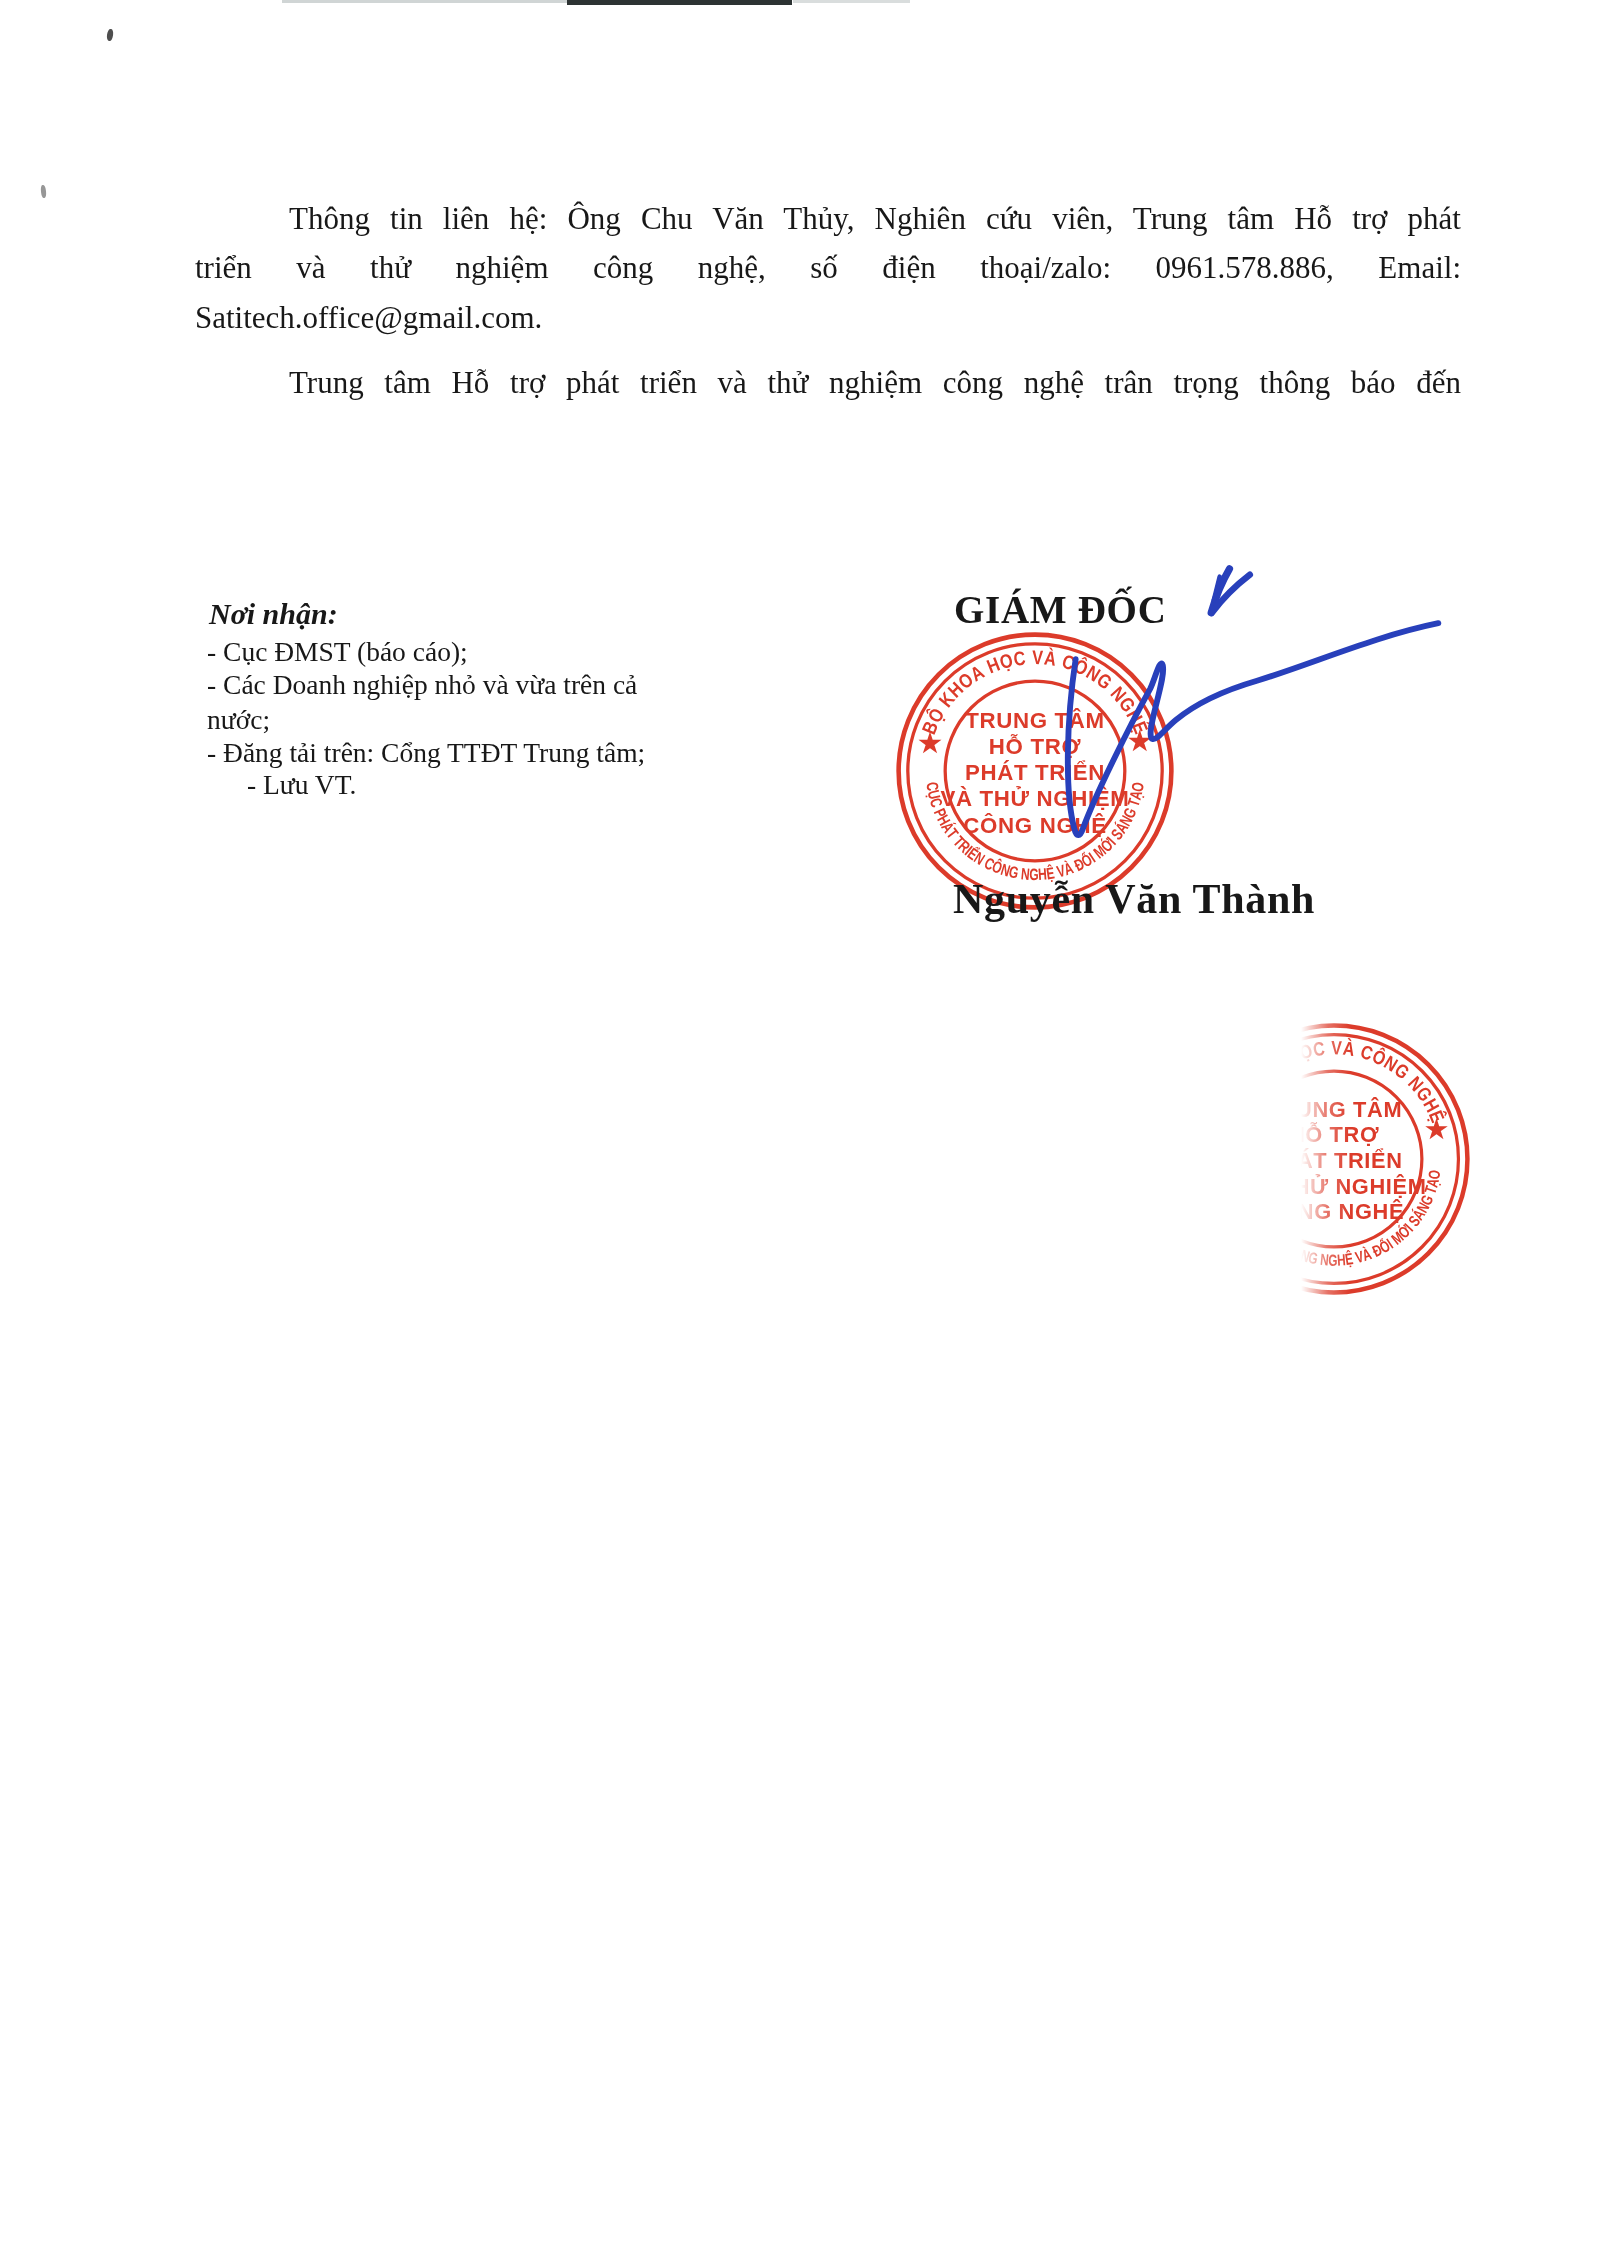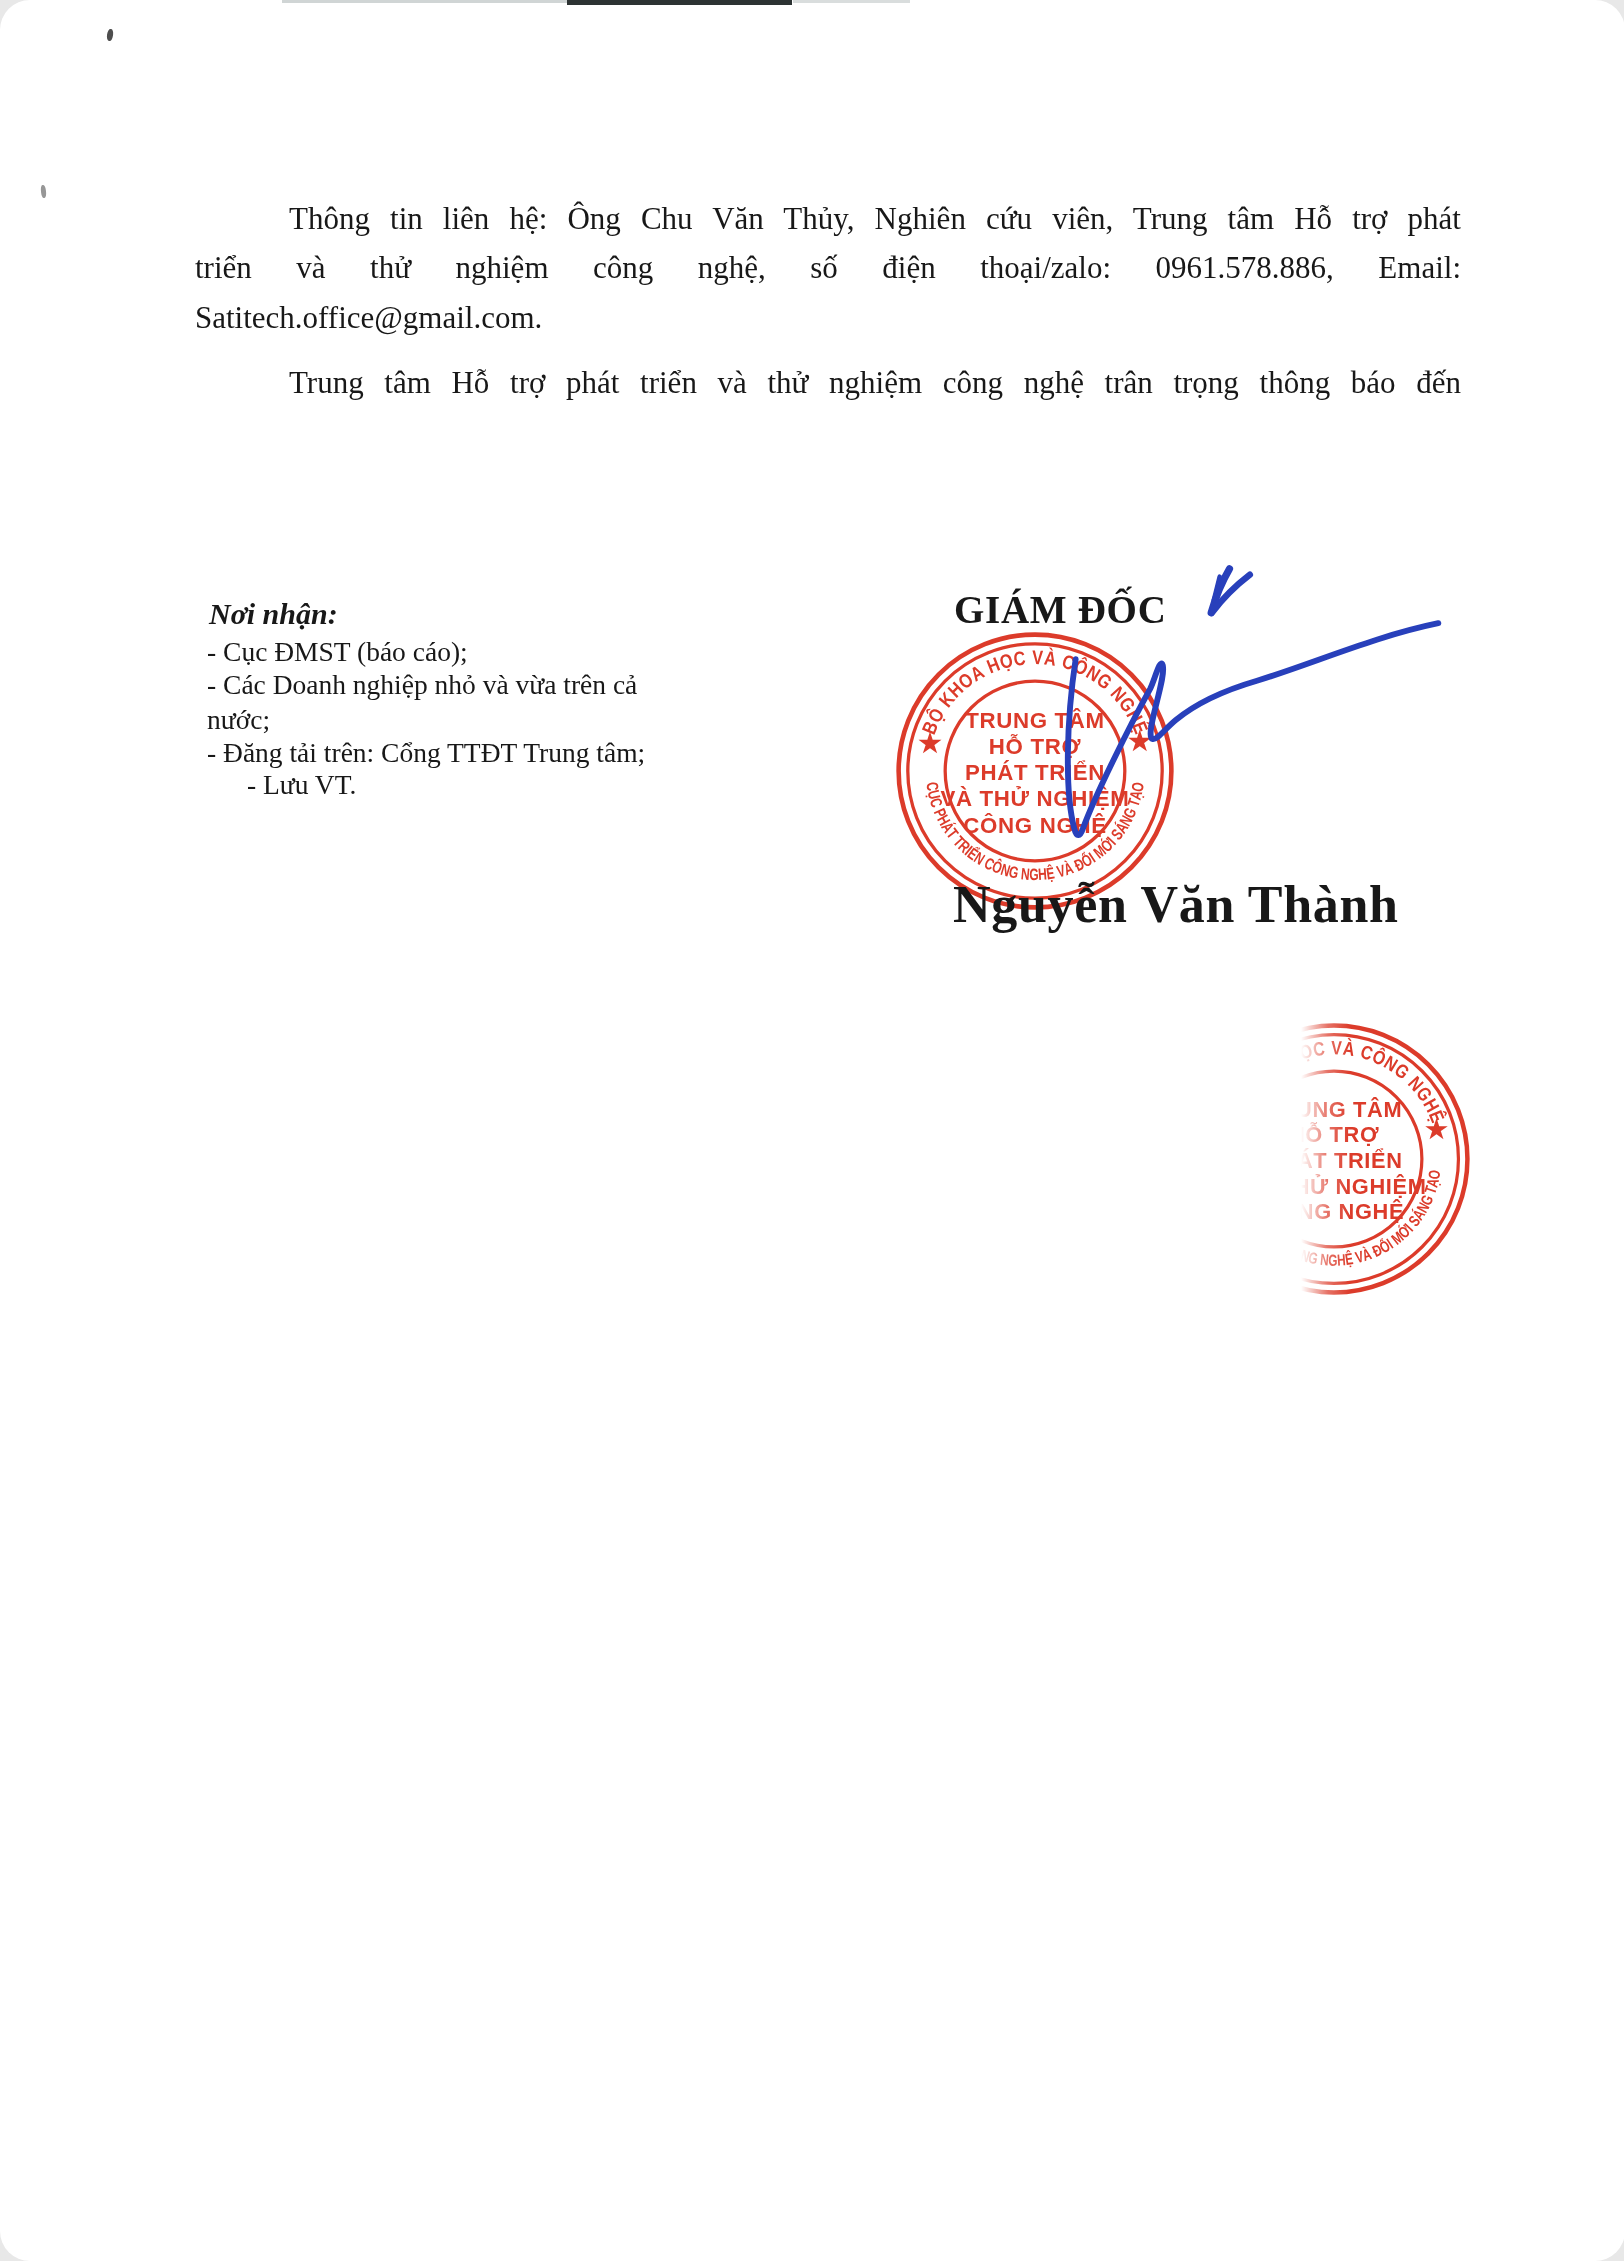--- a/index.html
+++ b/index.html
@@ -10,7 +10,6 @@
     overflow:hidden;
     font-family:"Liberation Serif", serif;
     color:#181818;
-    border-radius:30px;
   }
   
   .artifact{position:absolute;}

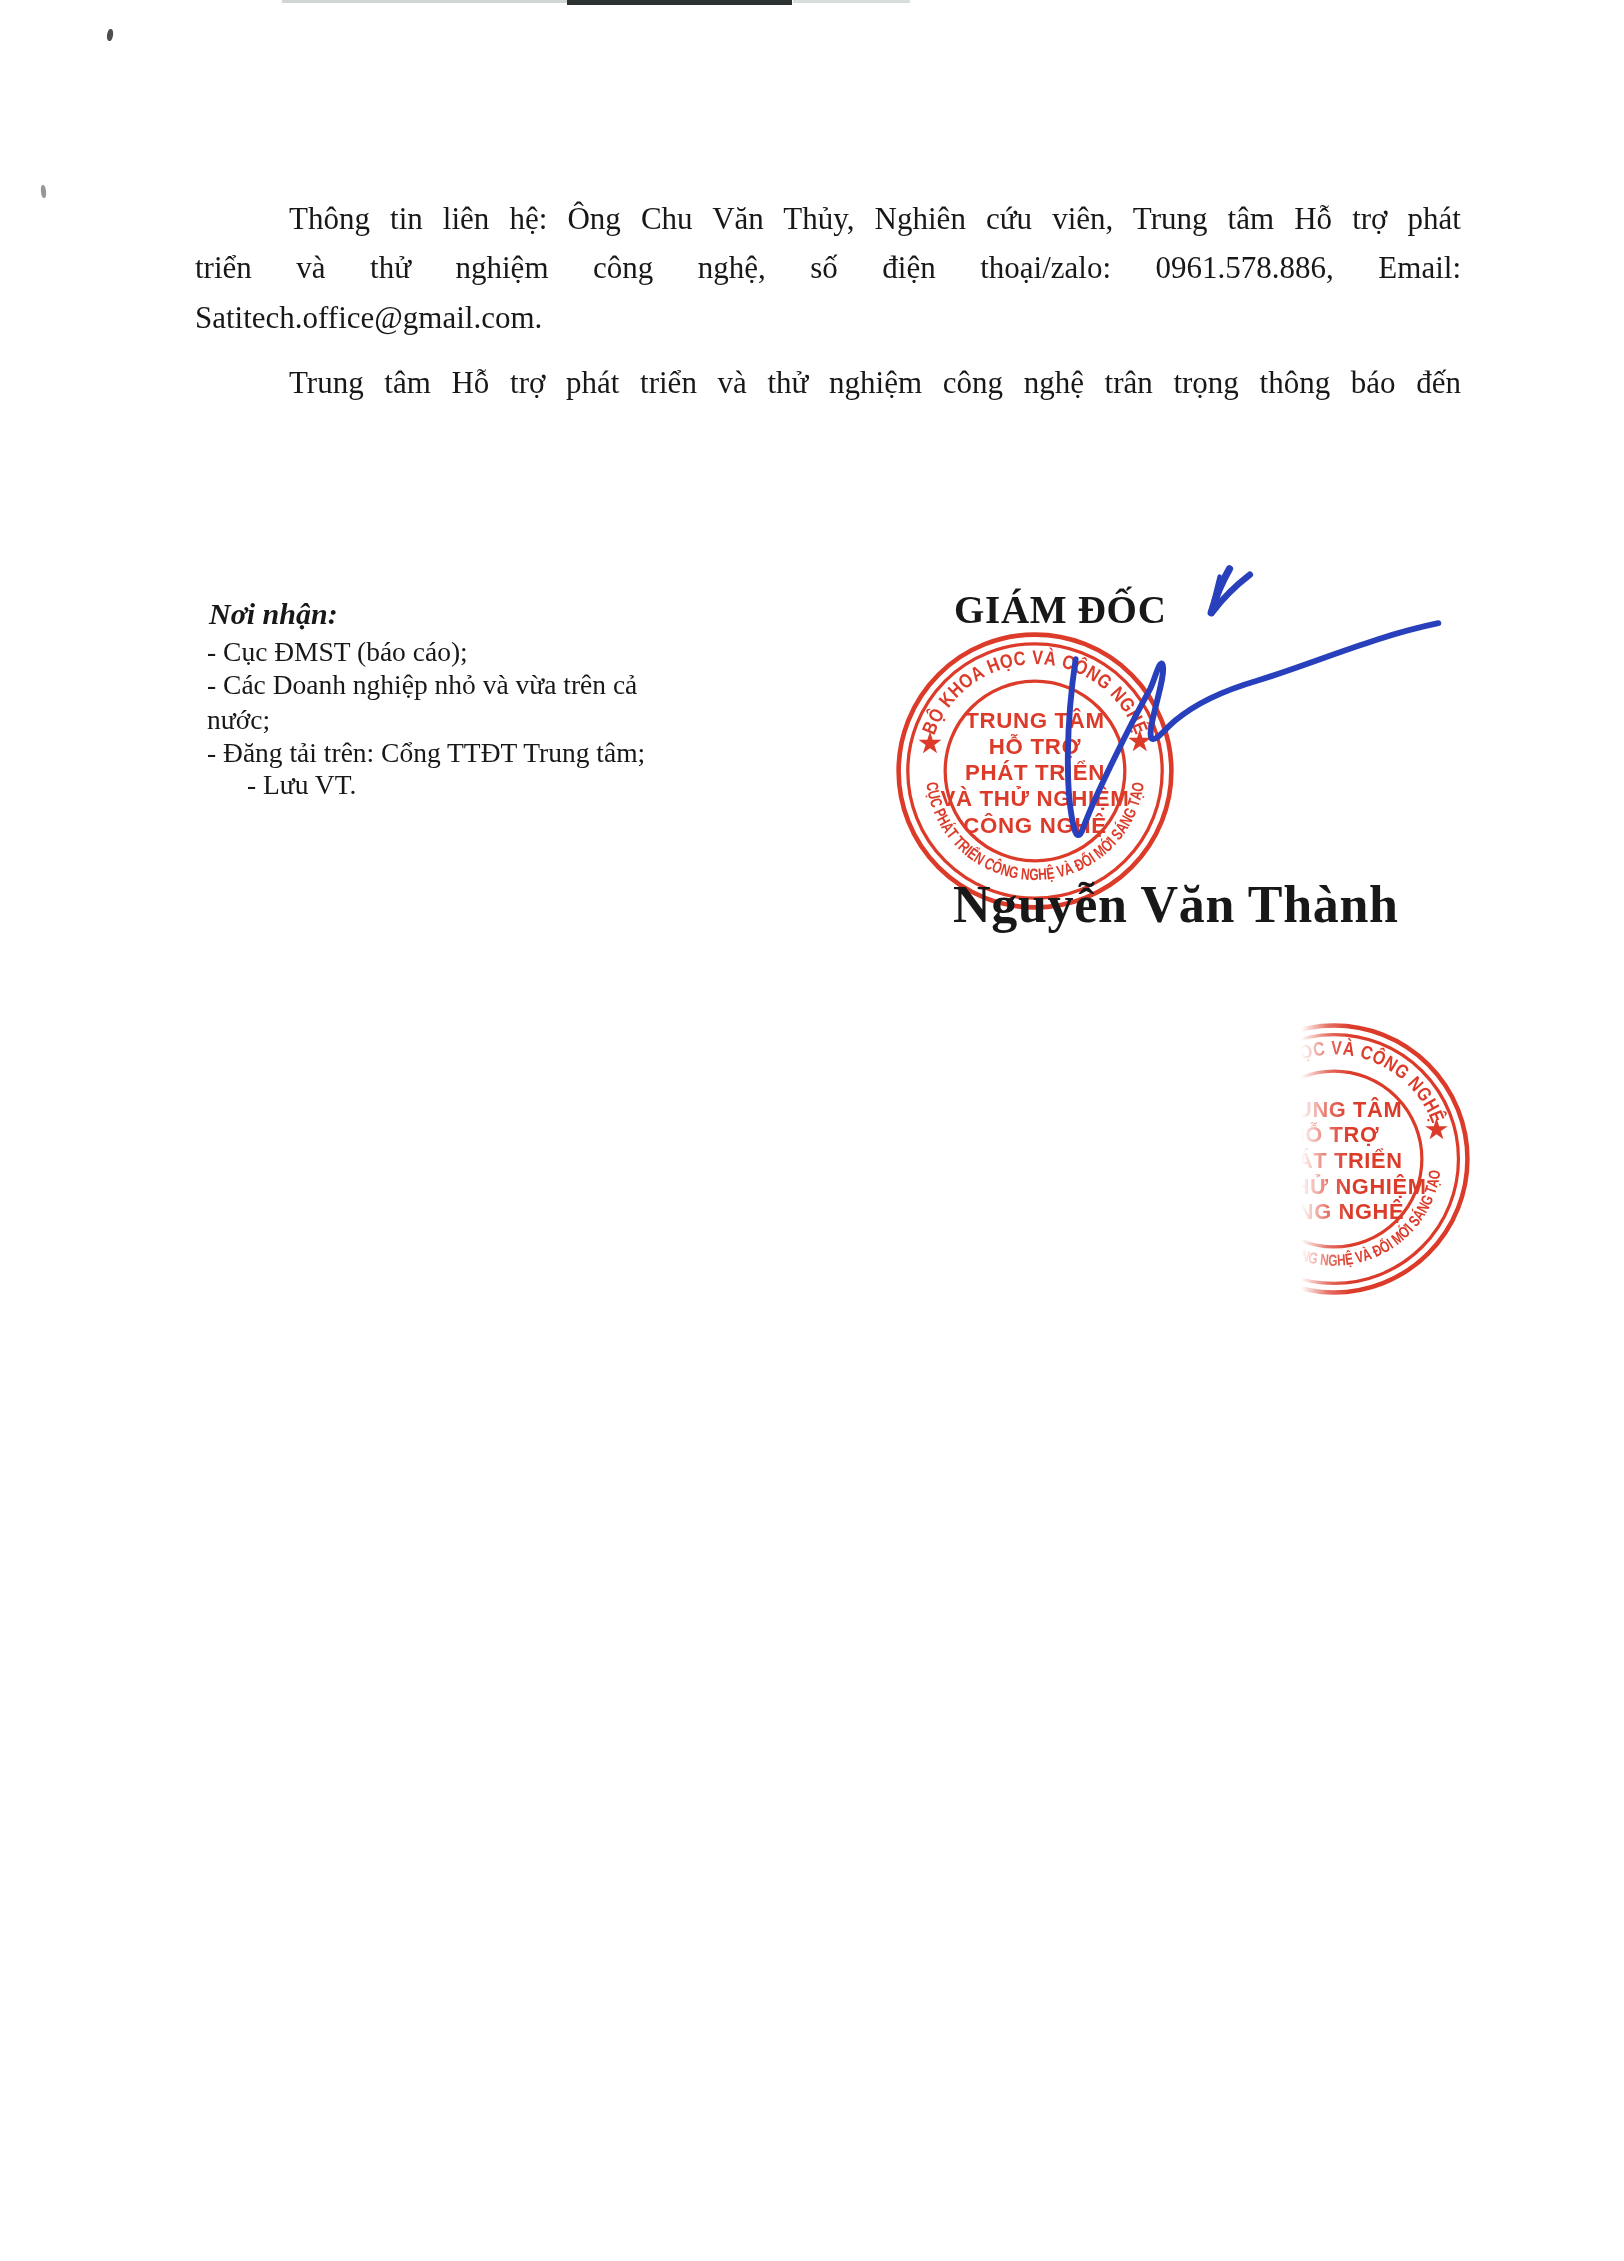--- a/index.html
+++ b/index.html
@@ -43,7 +43,7 @@
   }
   .signer-name{
     position:absolute;left:953px;top:875px;
-    font-size:52px;font-weight:bold;letter-spacing:0.7px;
+    font-size:42px;font-weight:bold;letter-spacing:0.7px;
     z-index:6;
   }
 

